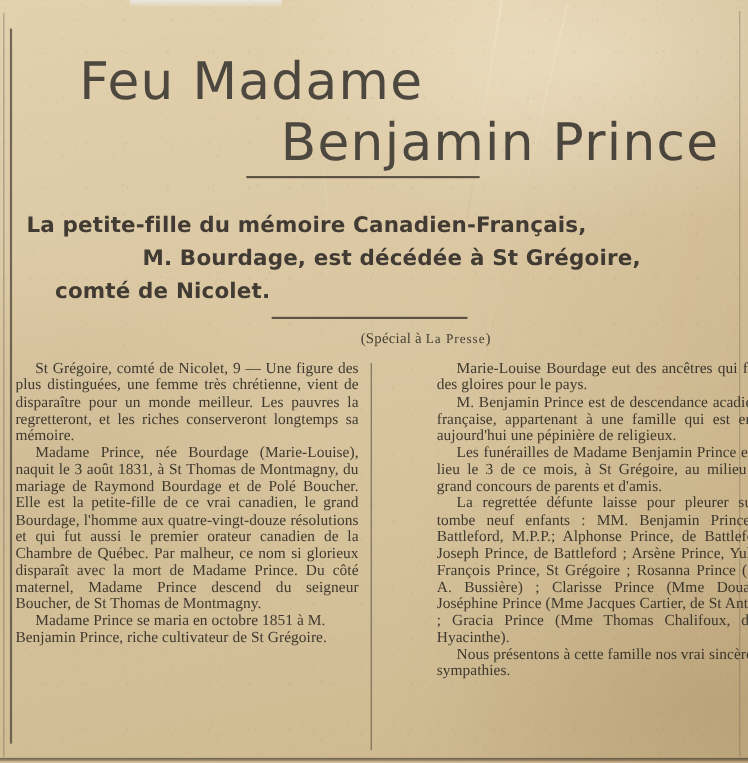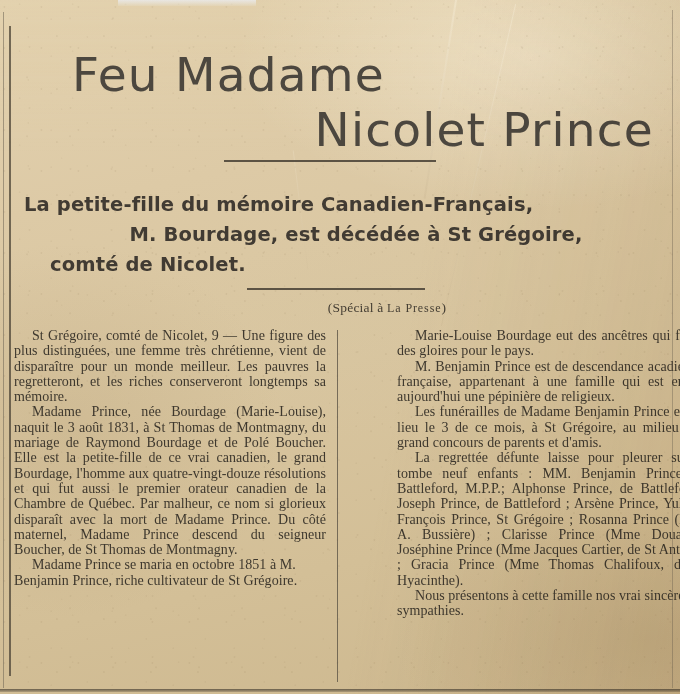--- a/index.html
+++ b/index.html
@@ -248,7 +248,7 @@
 
   <h1 class="headline">
     <span class="headline-line-1">Feu Madame</span>
-    <span class="headline-line-2">Nicolet Prince</span>
+    <span class="headline-line-2">Benjamin Prince</span>
   </h1>
 
   <div class="rule-short rule-under-headline"></div>

